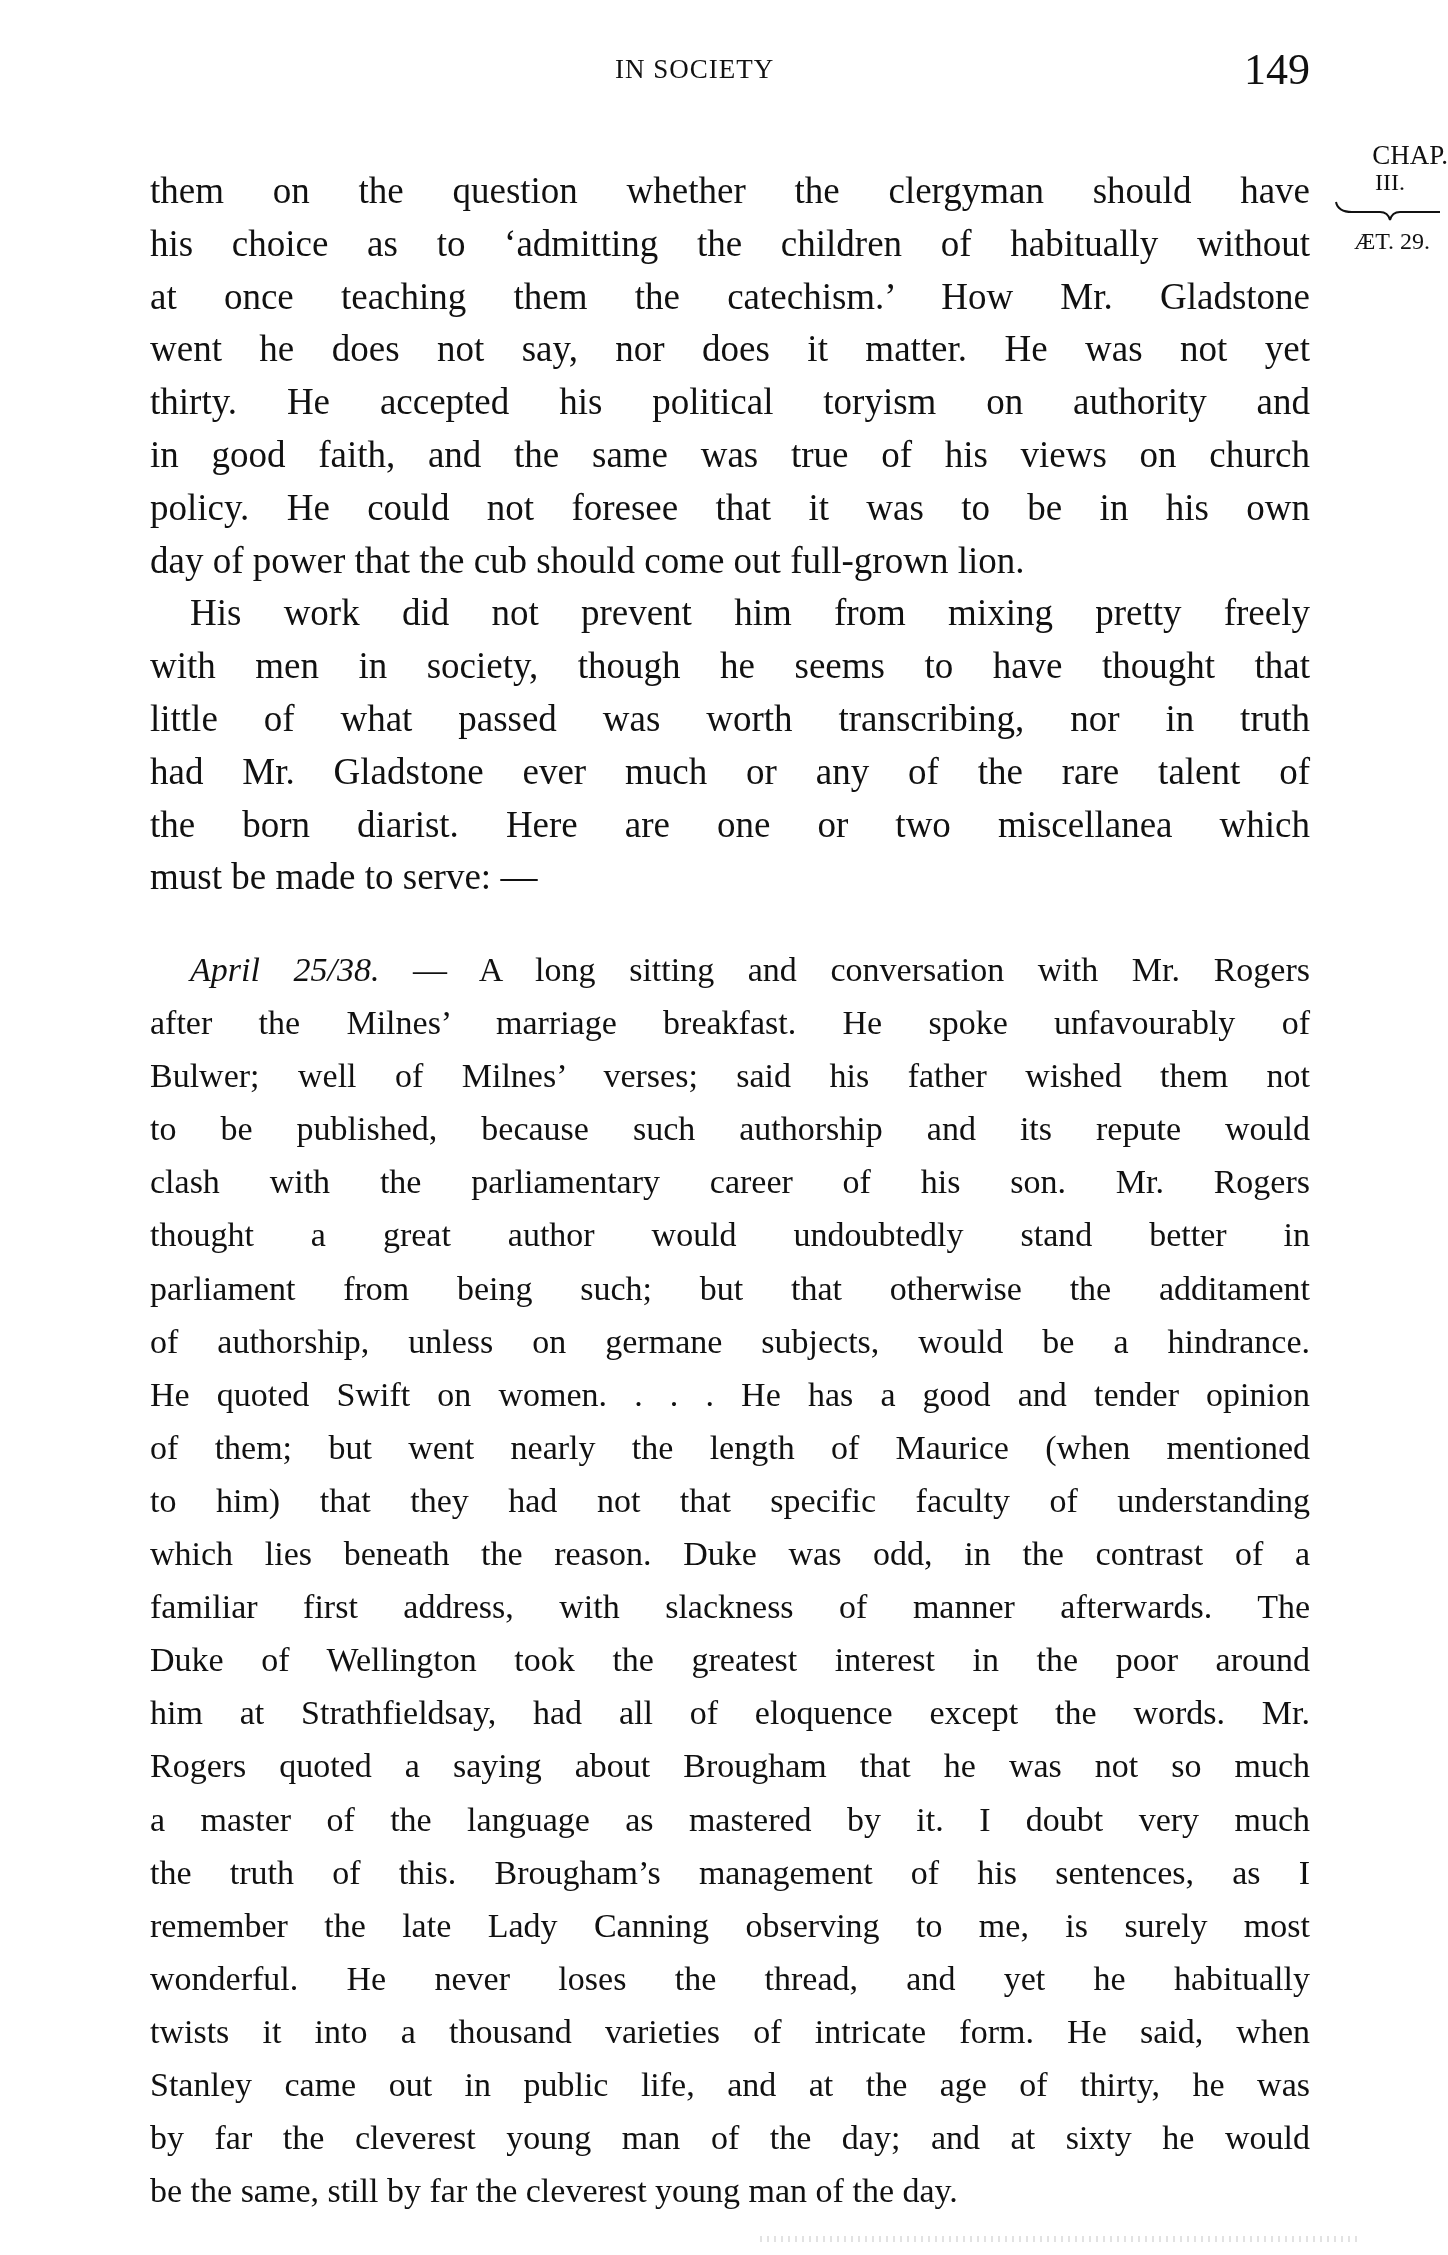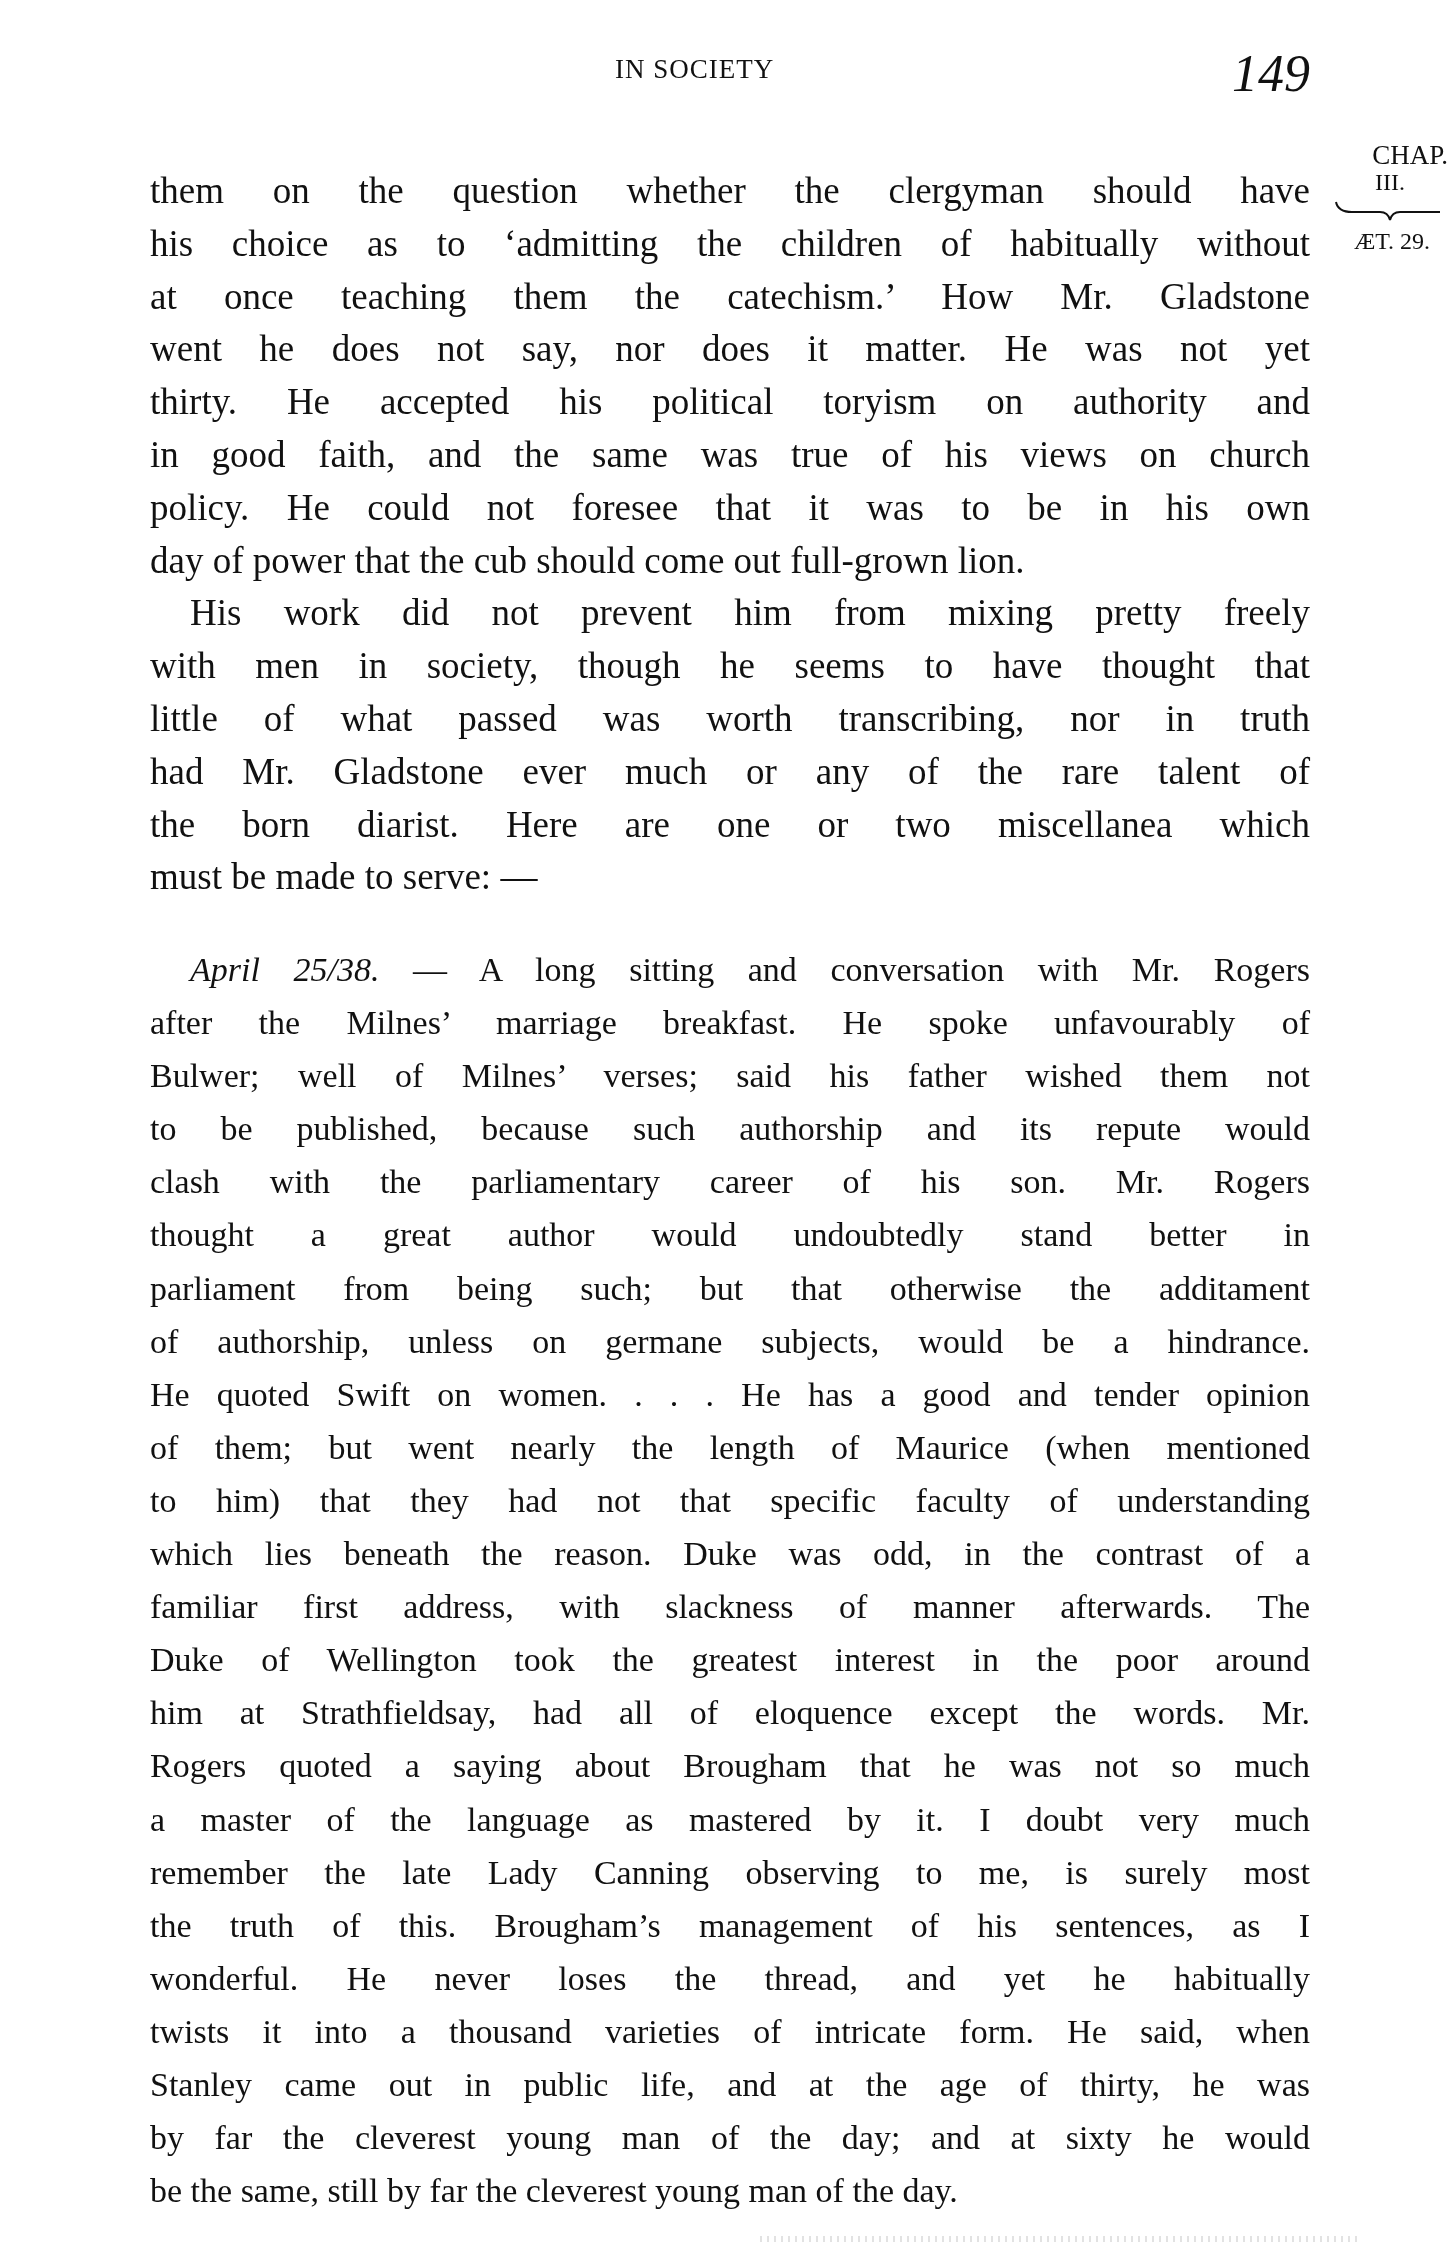--- a/index.html
+++ b/index.html
@@ -41,8 +41,7 @@
     right: 0;
     top: -8px;
     font-family: "Liberation Serif", serif;
-    font-size: 52px;
-    font-style: italic;
+    font-size: 44px;
   }
   .margin-note {
     position: absolute;

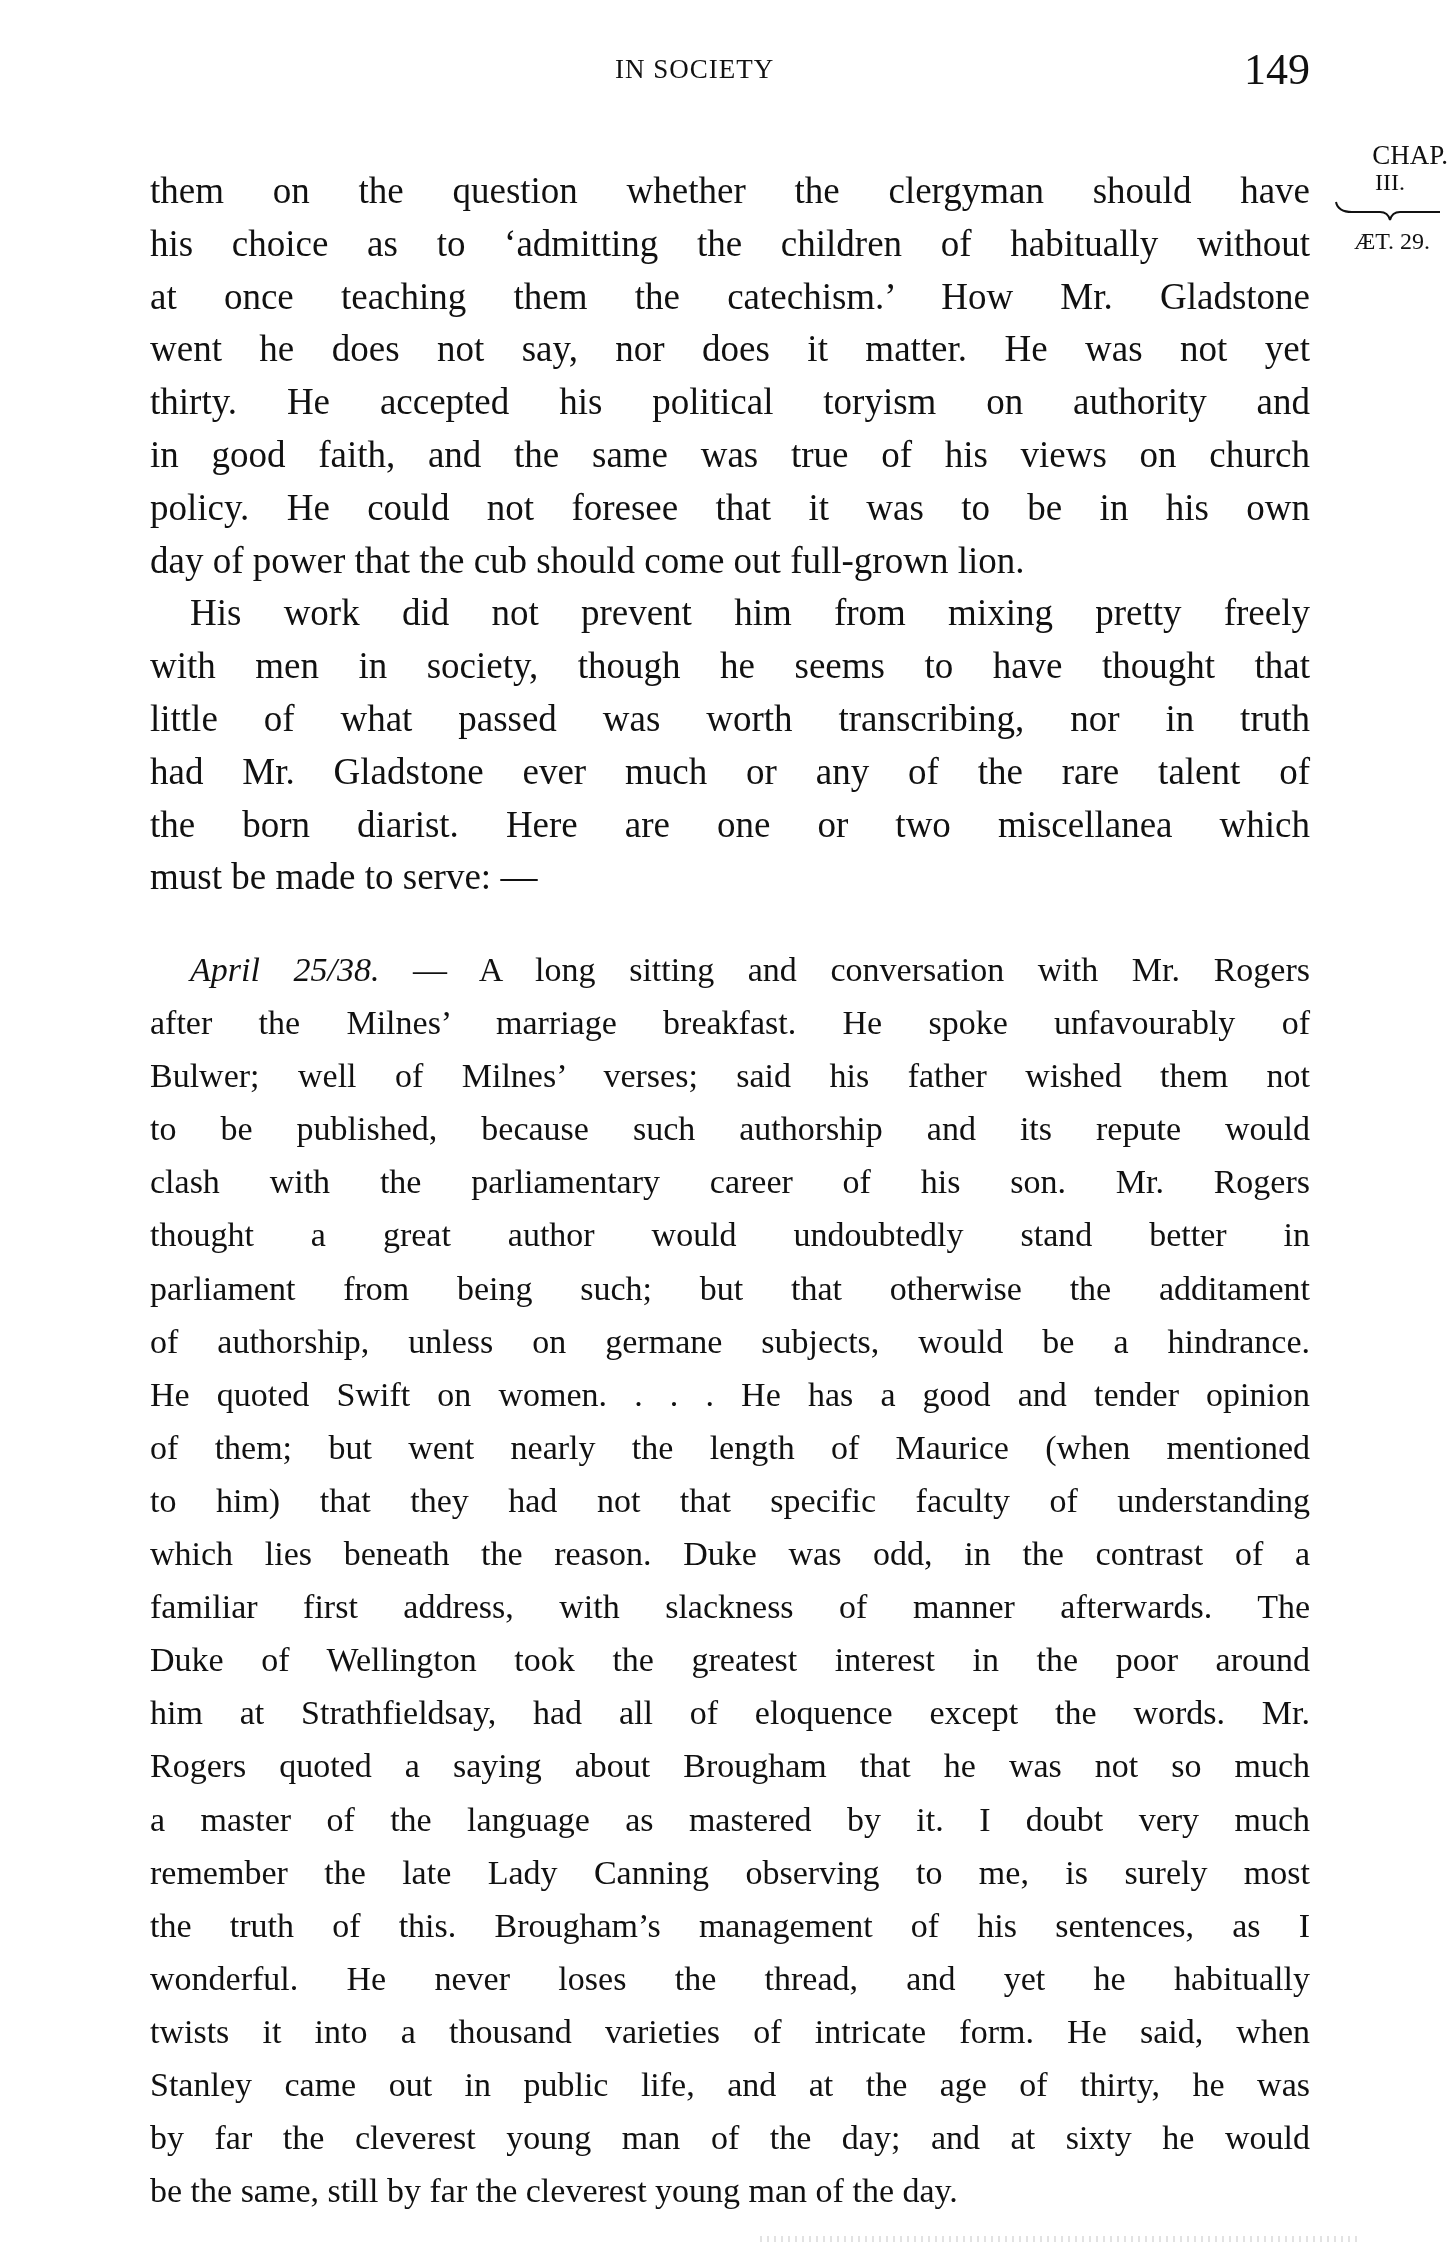--- a/index.html
+++ b/index.html
@@ -161,8 +161,8 @@
     <span class="line">him at Strathfieldsay, had all of eloquence except the words. Mr.</span>
     <span class="line">Rogers quoted a saying about Brougham that he was not so much</span>
     <span class="line">a master of the language as mastered by it. I doubt very much</span>
+    <span class="line">the truth of this. Brougham’s management of his sentences, as I</span>
     <span class="line">remember the late Lady Canning observing to me, is surely most</span>
-    <span class="line">the truth of this. Brougham’s management of his sentences, as I</span>
     <span class="line">wonderful. He never loses the thread, and yet he habitually</span>
     <span class="line">twists it into a thousand varieties of intricate form. He said, when</span>
     <span class="line">Stanley came out in public life, and at the age of thirty, he was</span>

